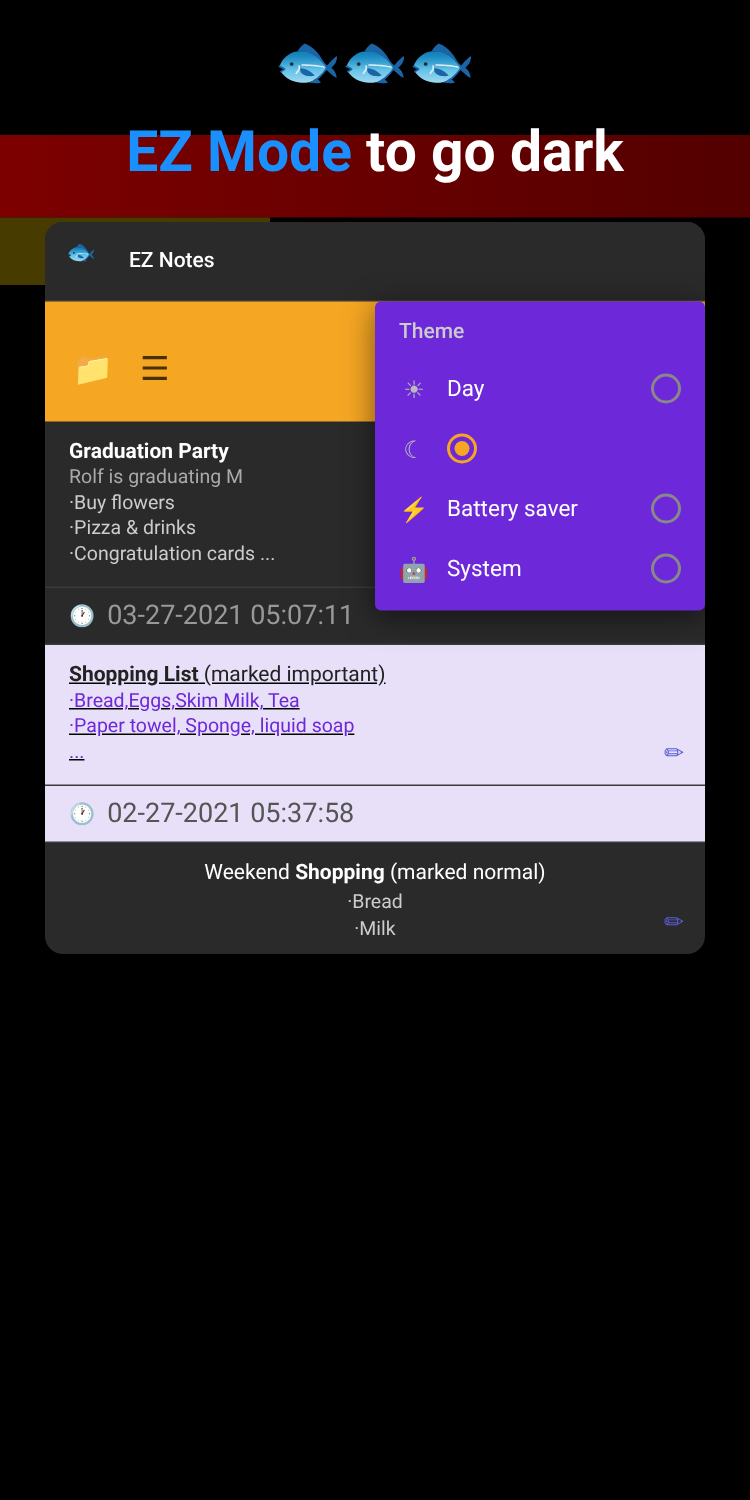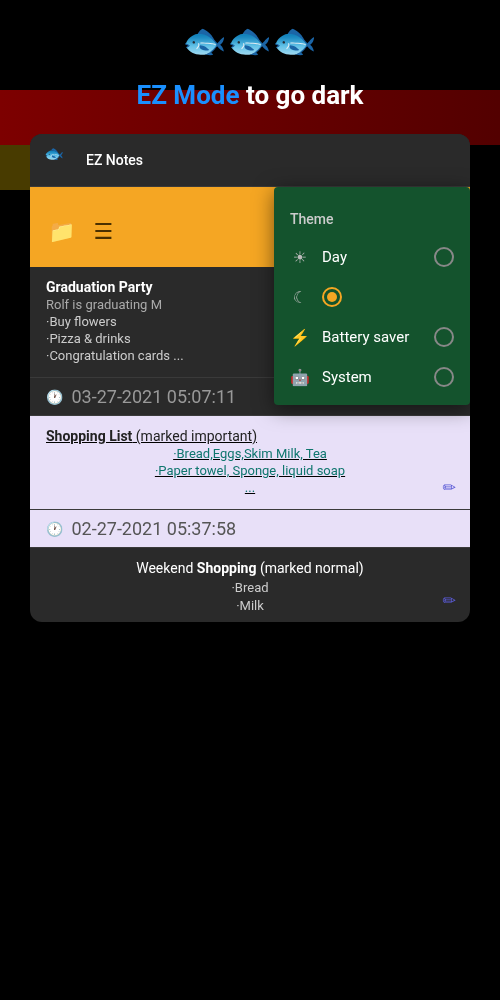--- a/index.html
+++ b/index.html
@@ -49,7 +49,7 @@
       font-size: 36px;
     }
     .hero-title {
-      font-size: 26px;
+      font-size: 38px;
       font-weight: 700;
       color: #fff;
       padding: 10px 8px 14px;

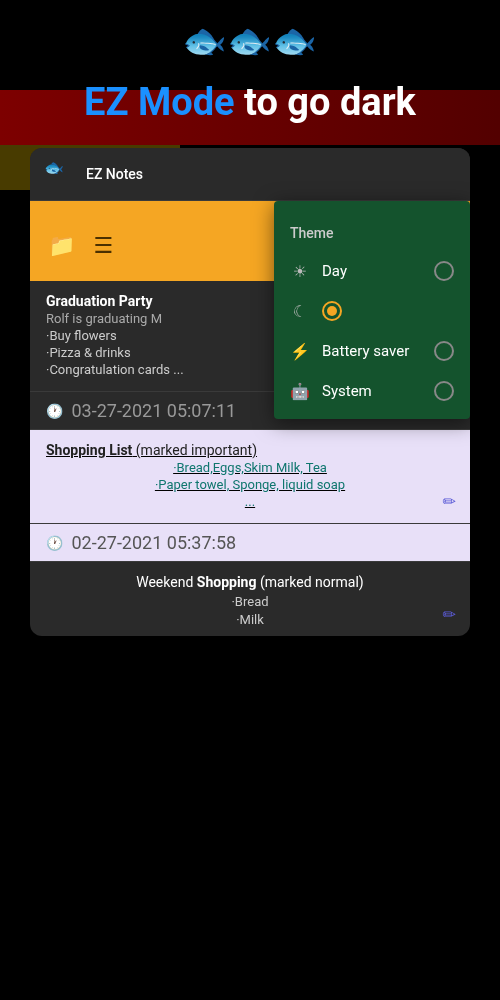--- a/index.html
+++ b/index.html
@@ -118,11 +118,11 @@
       position: absolute;
       top: 0;
       right: 0;
-      width: 196px;
-      background: #14532d;
+      width: 220px;
+      background: #6d28d9;
       border-radius: 4px;
       z-index: 20;
-      padding: 24px 0 8px;
+      padding: 12px 0 8px;
       box-shadow: 0 4px 20px rgba(0,0,0,0.5);
     }
     .theme-header {

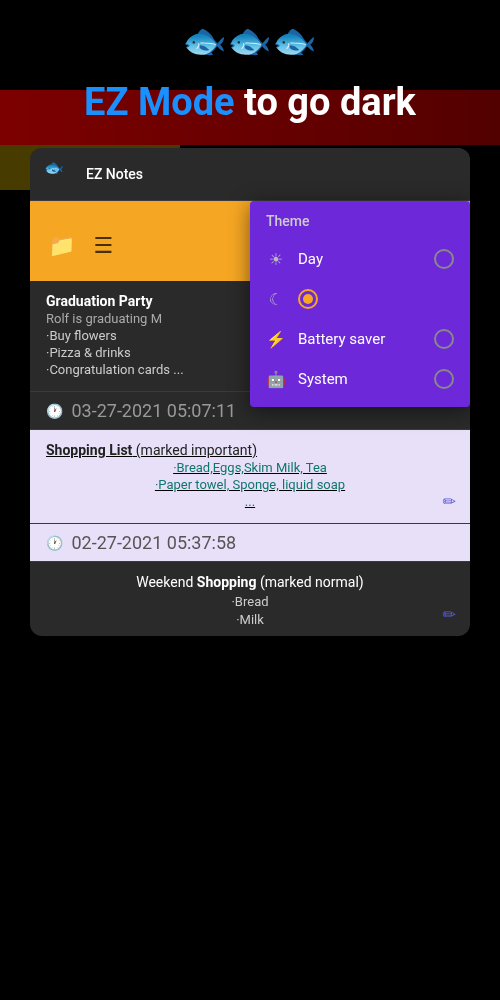--- a/index.html
+++ b/index.html
@@ -204,8 +204,7 @@
       margin: 2px 0;
     }
     .note-bullet.dark-text {
-      color: #0f766e;
-      text-align: center;
+      color: #6d28d9;
     }
     .note-timestamp {
       display: flex;

